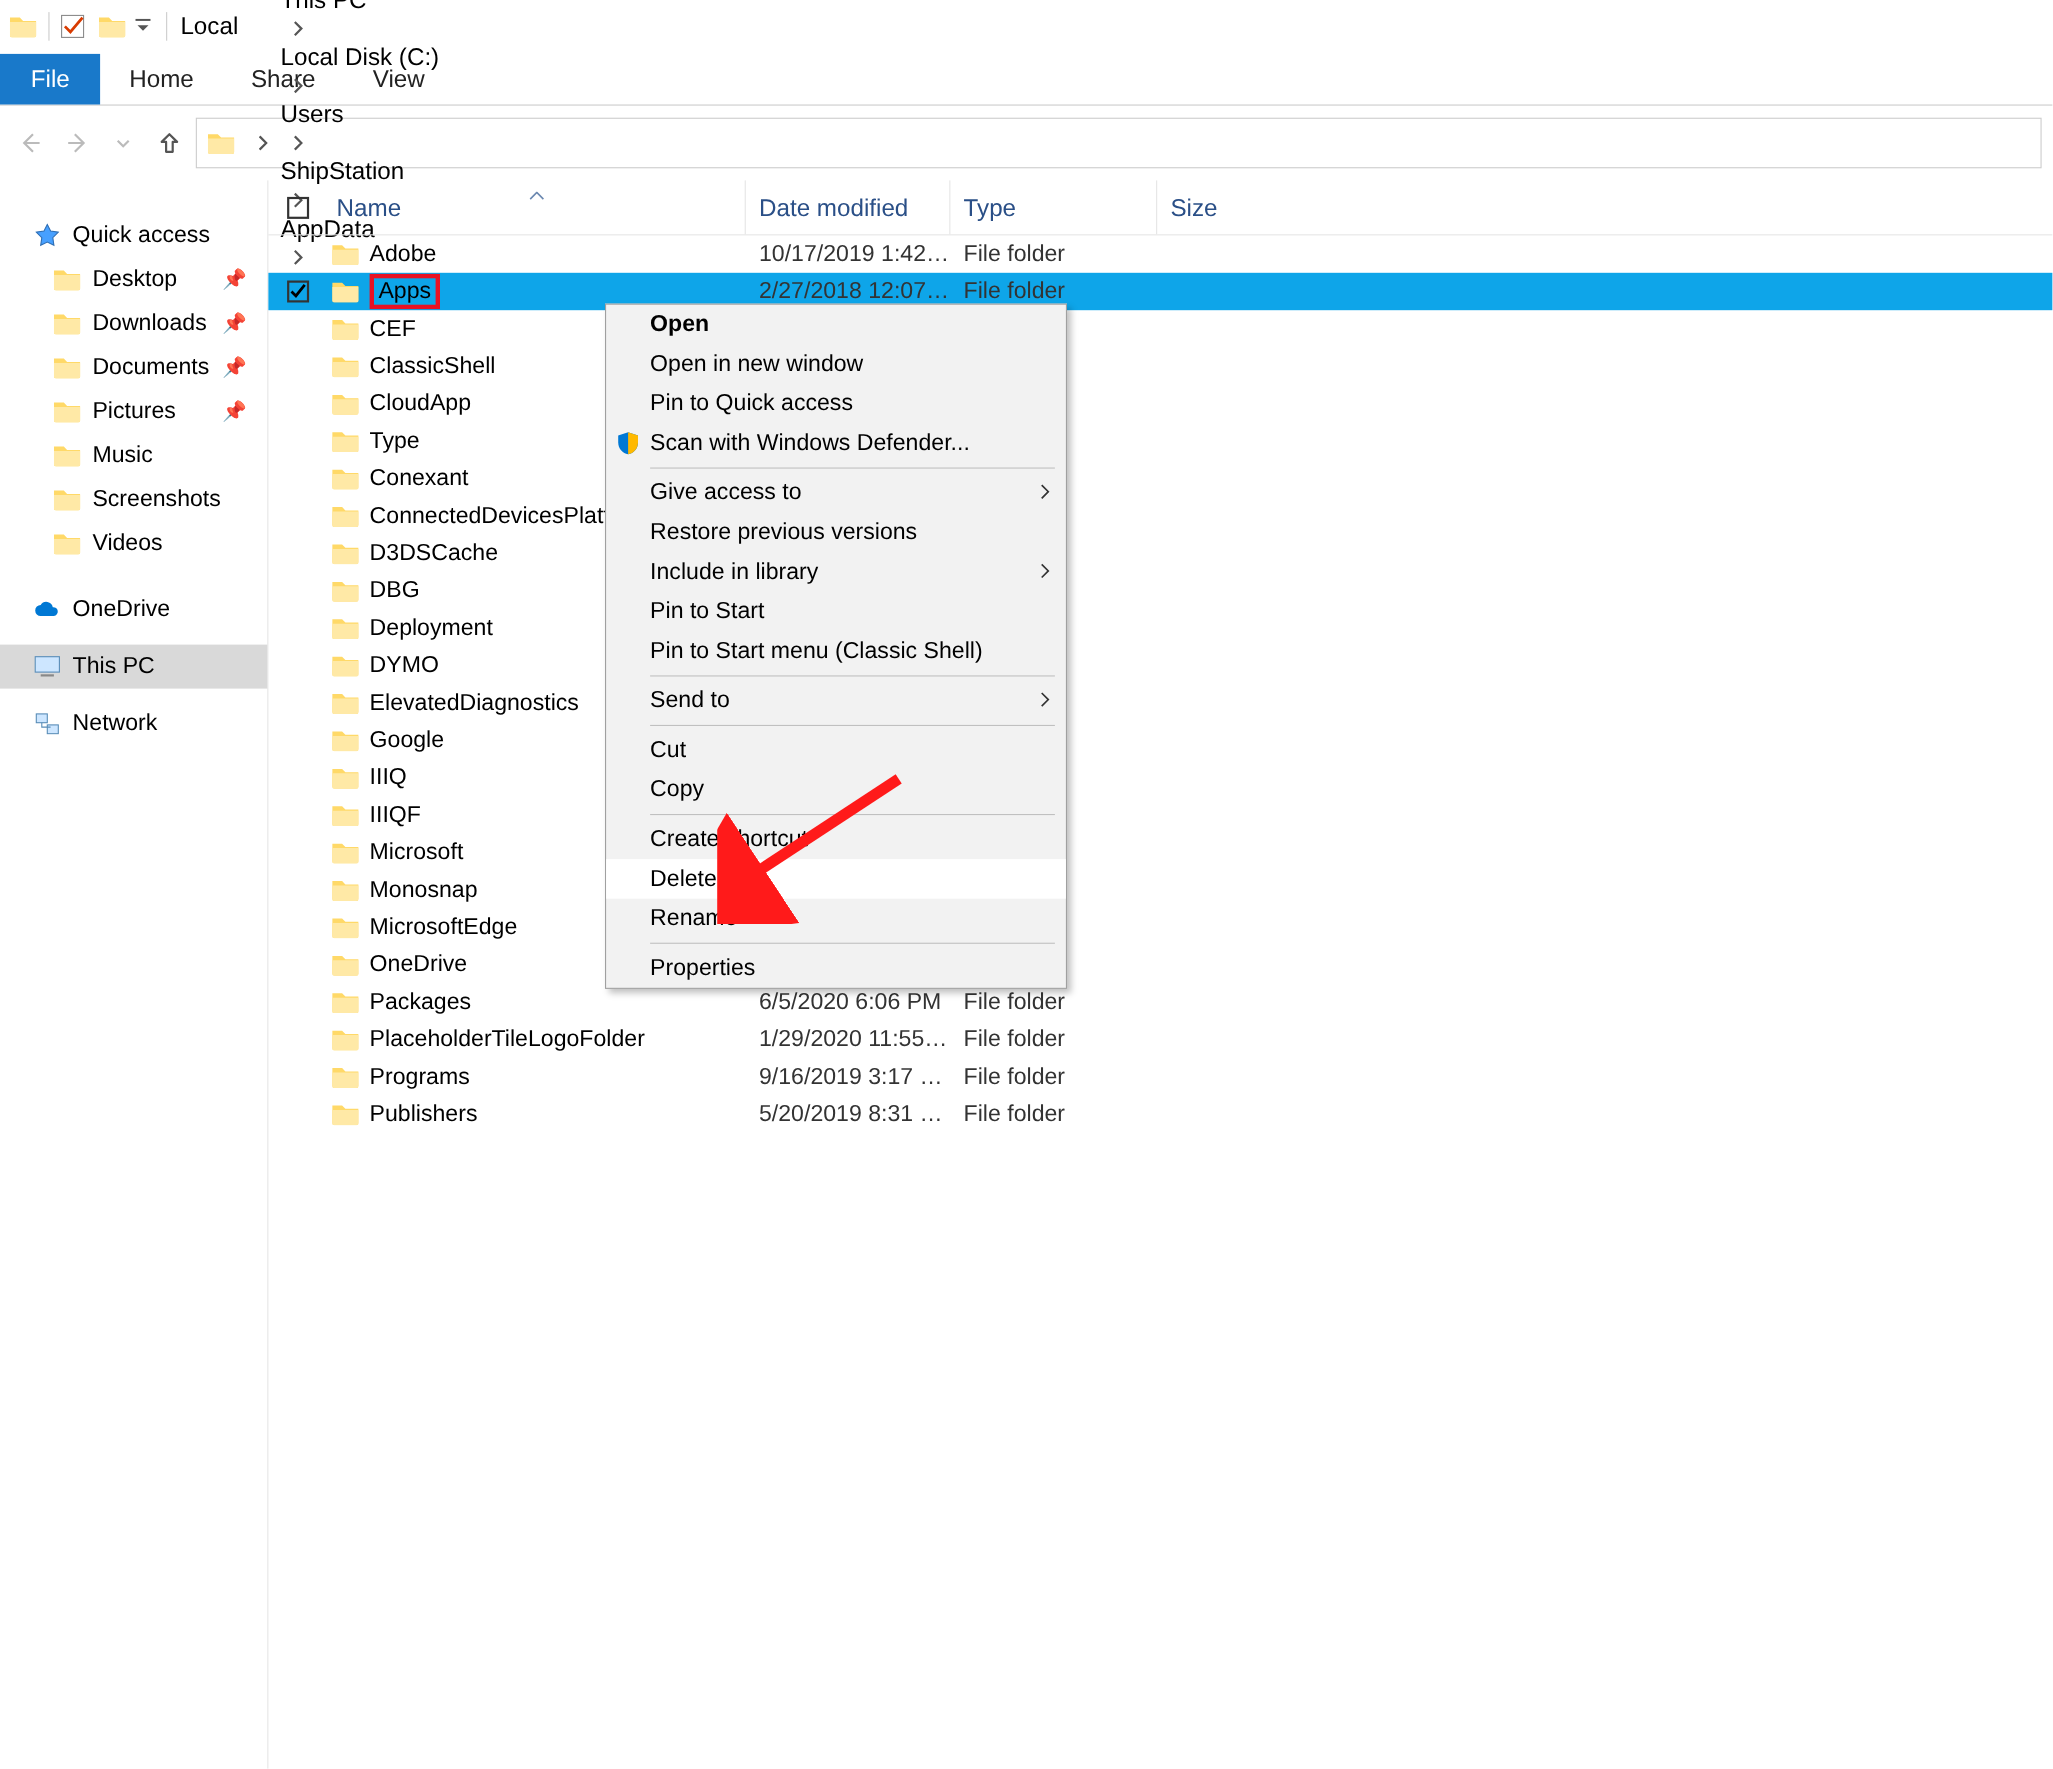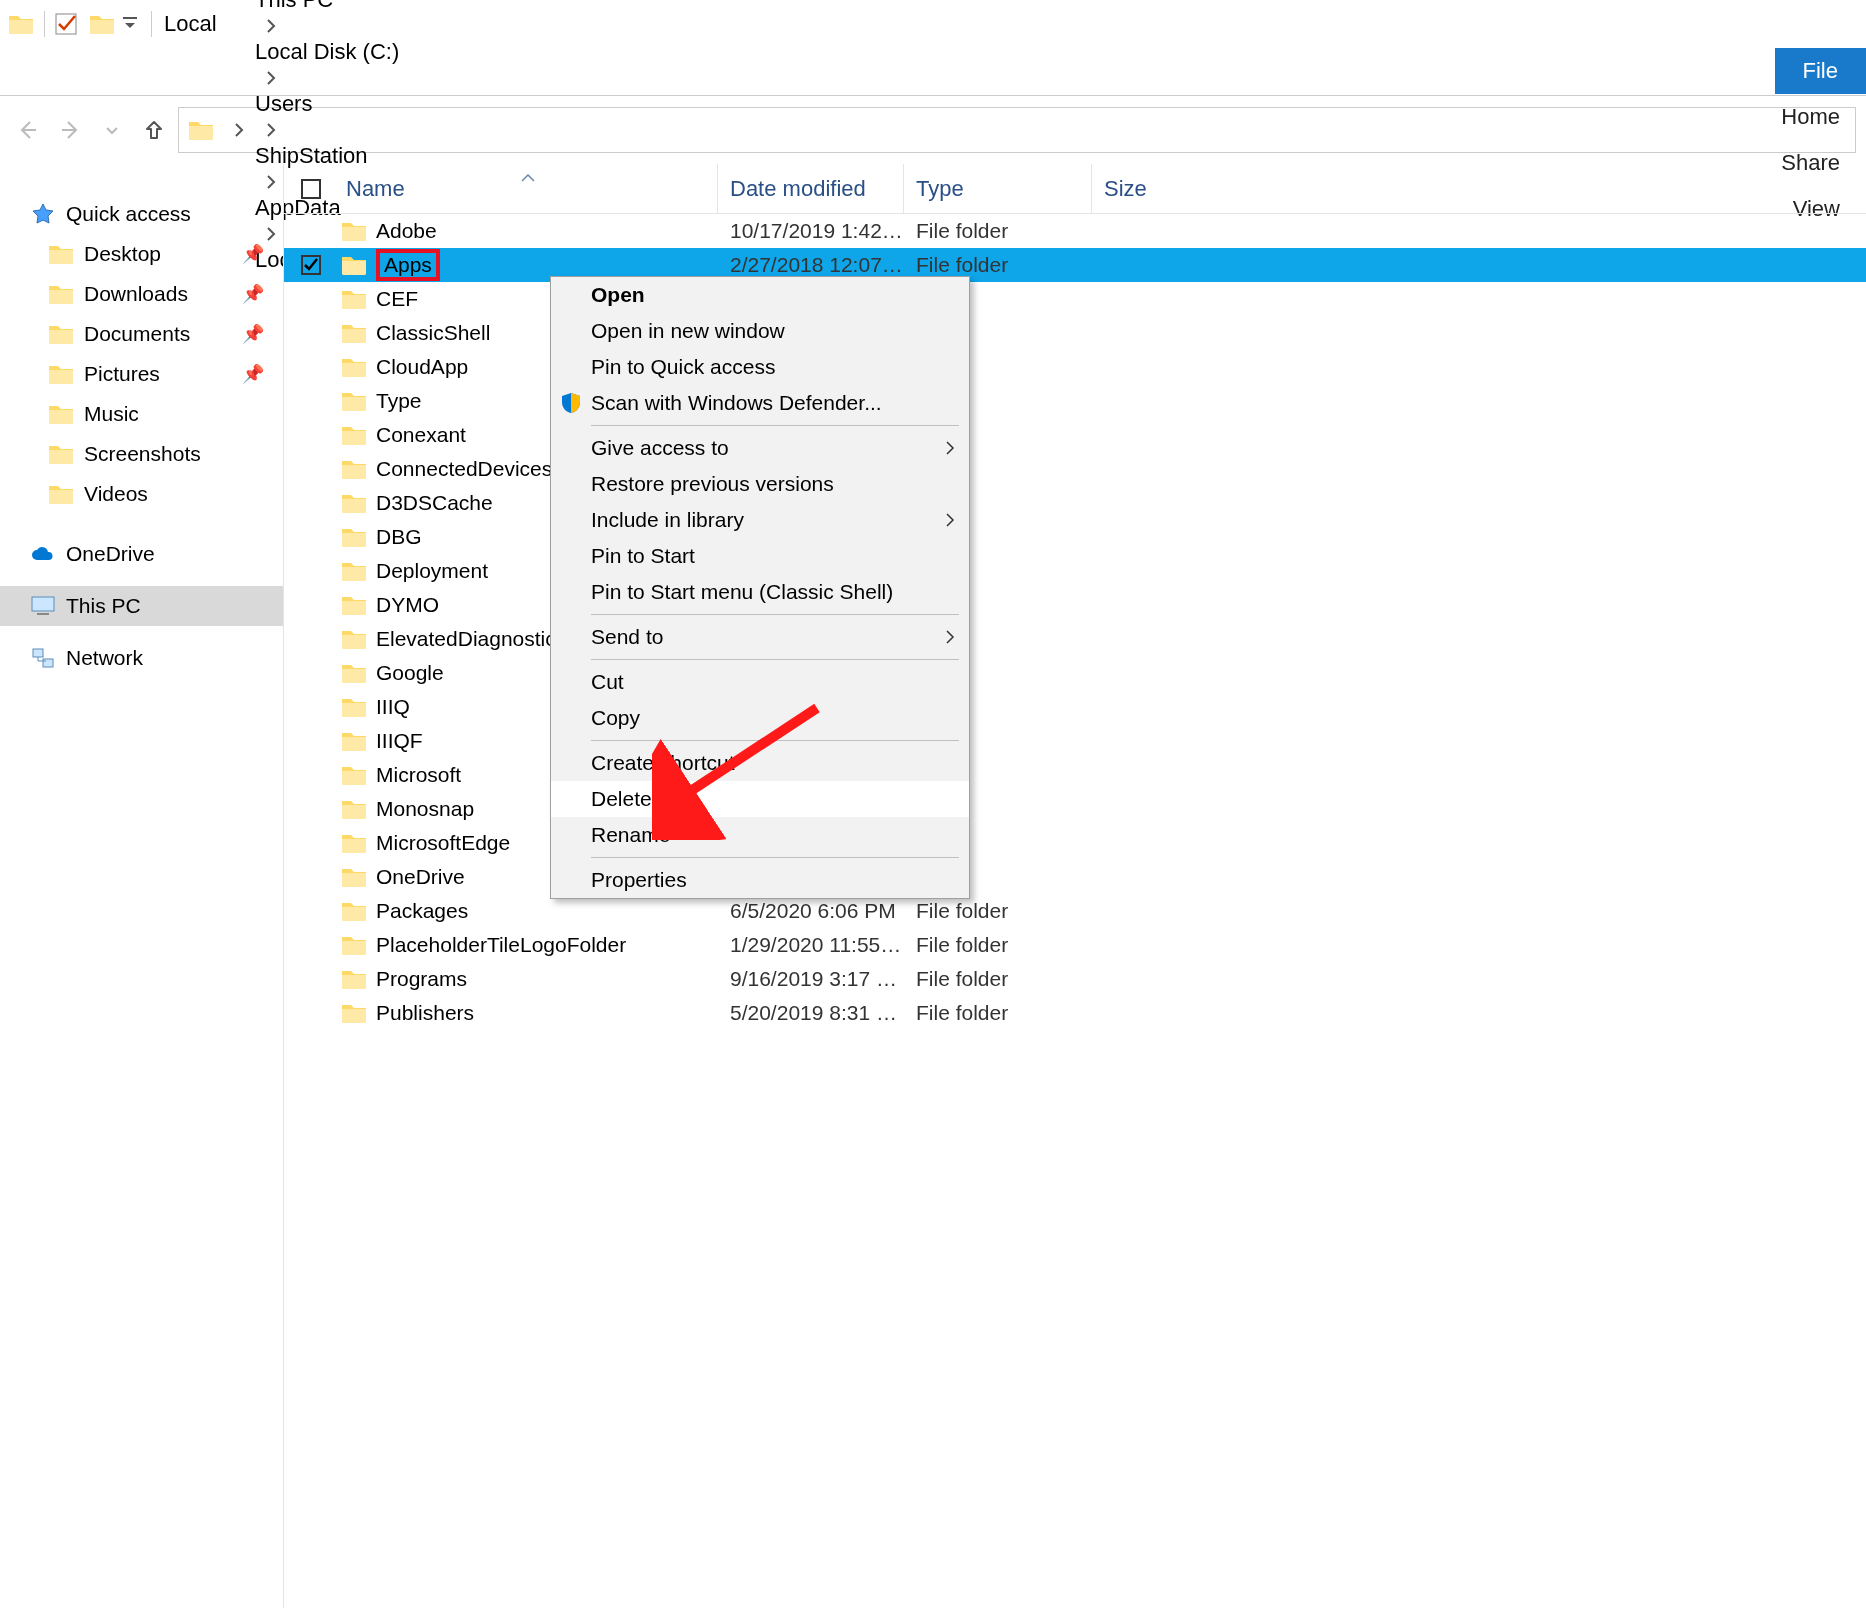--- a/index.html
+++ b/index.html
@@ -11,7 +11,7 @@
 .titlebar .chev { margin-left: 2px; margin-right: 10px; }
 .titlebar .title { margin-left: 8px; font-size: 22px; }
 
-.ribbon { display: flex; align-items: flex-end; height: 48px; border-bottom: 1px solid #ccc; flex-direction: column; }
+.ribbon { display: flex; align-items: flex-end; height: 48px; border-bottom: 1px solid #ccc; }
 .ribbon .file-tab { background: #1979ca; color: #fff; padding: 10px 28px; font-size: 22px; }
 .ribbon .tab { padding: 10px 26px; font-size: 22px; color: #222; }
 

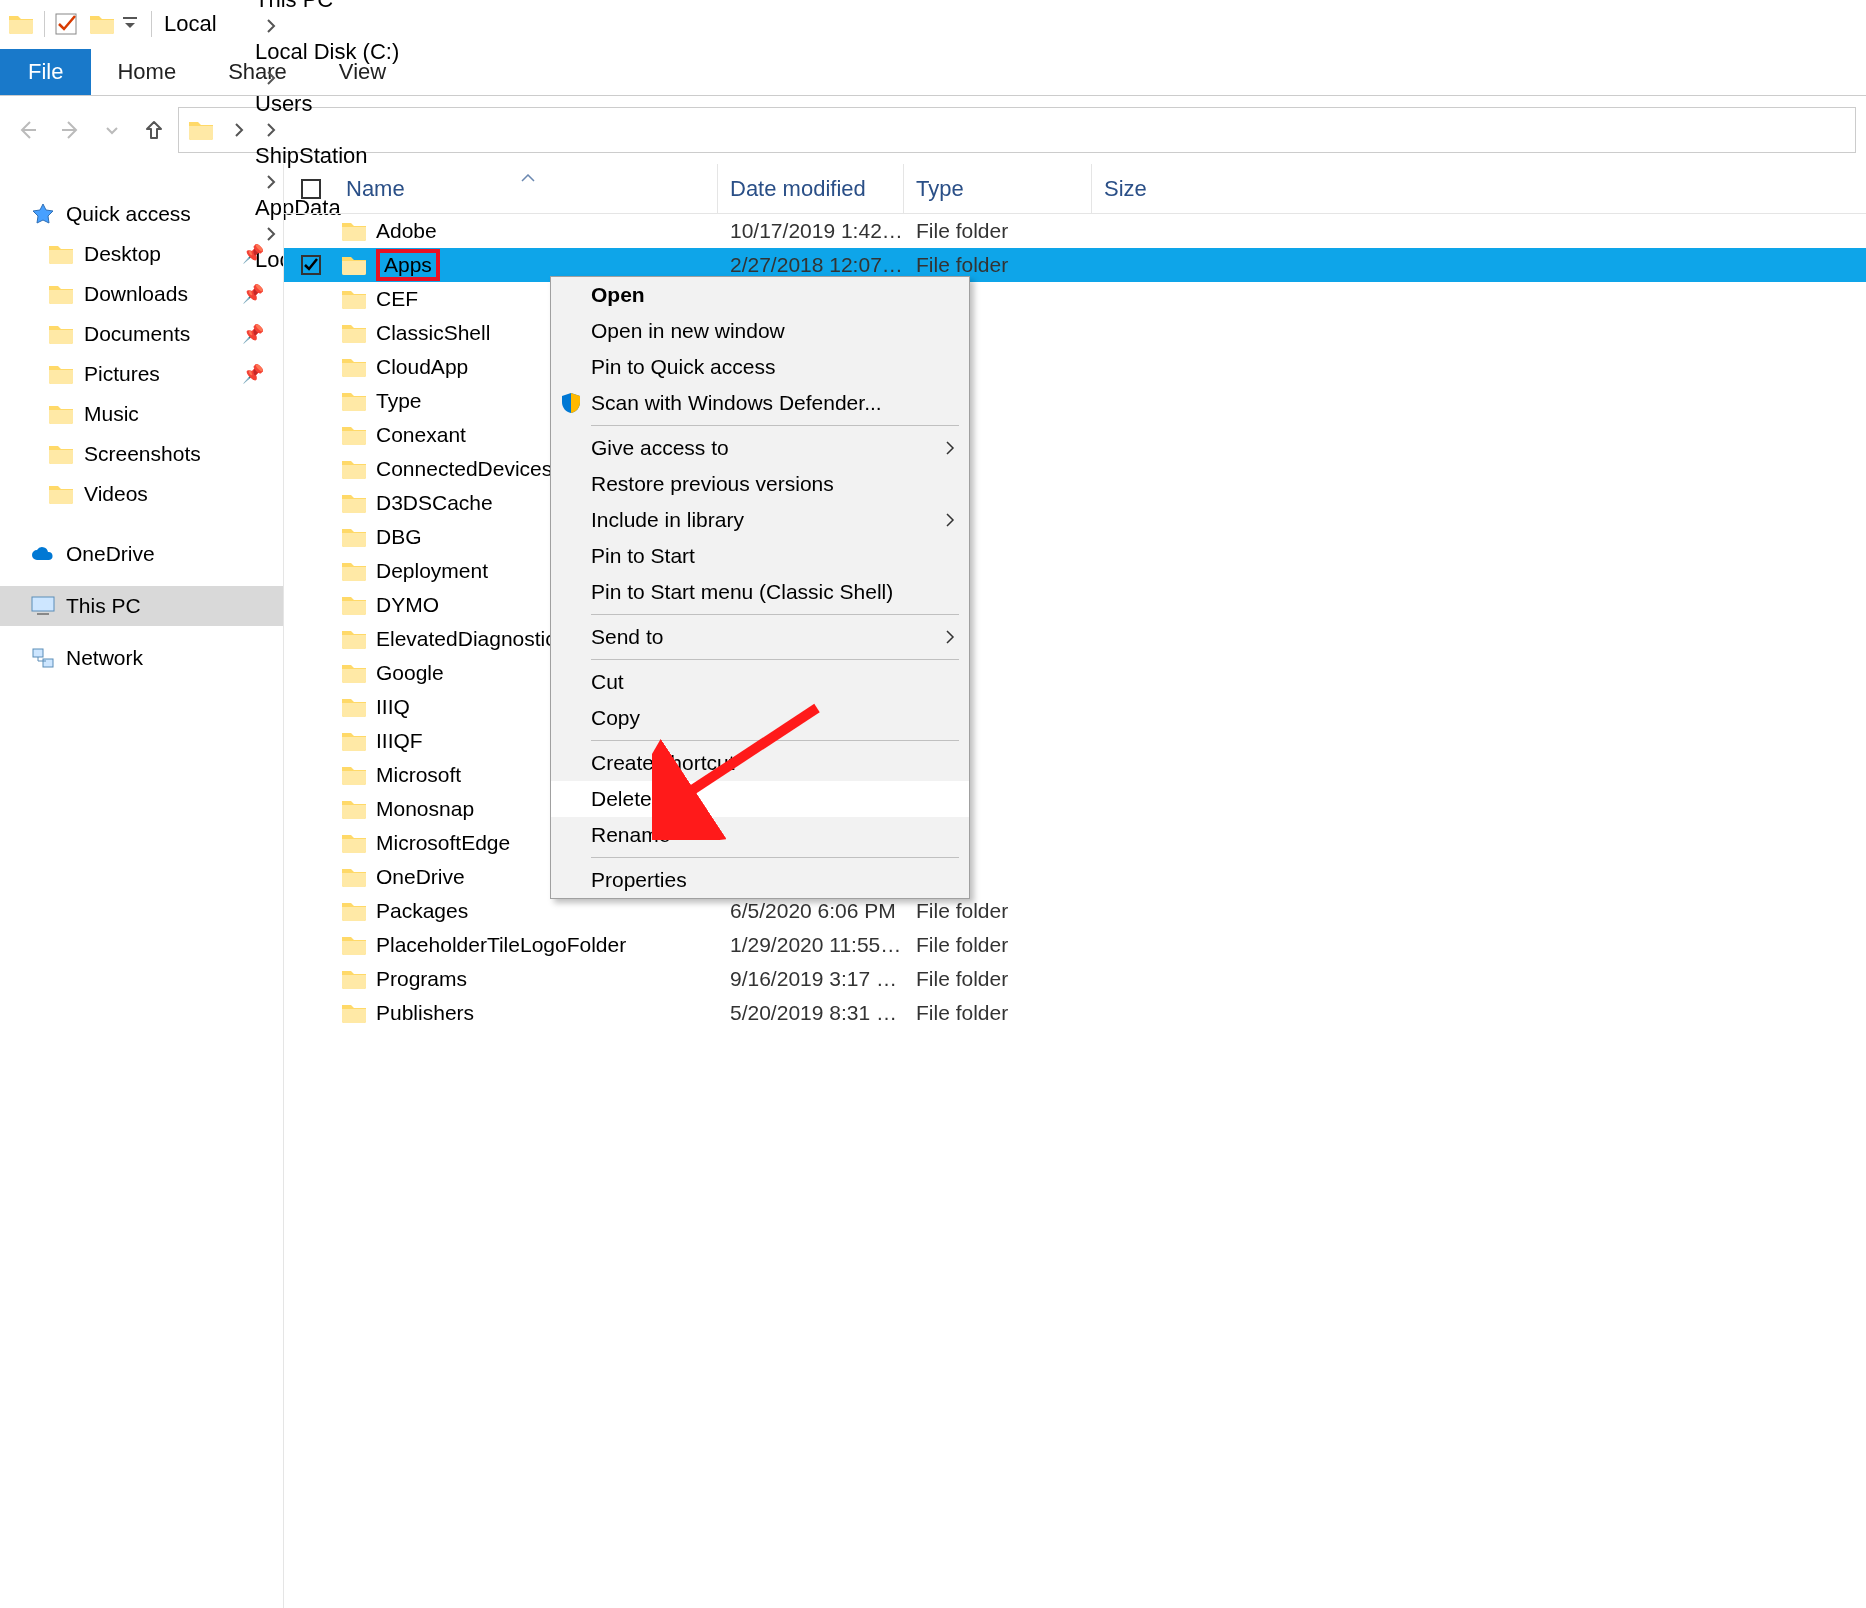--- a/index.html
+++ b/index.html
@@ -23,7 +23,7 @@
 .address .chev { margin: 0 10px; color: #555; }
 
 .main { display: flex; height: calc(100% - 164px); }
-.sidebar { width: 284px; border-right: 1px solid #e5e5e5; padding-top: 30px; }
+.sidebar { width: 244px; border-right: 1px solid #e5e5e5; padding-top: 30px; }
 .sidebar .item { display: flex; align-items: center; height: 40px; padding-left: 30px; font-size: 21px; position: relative; }
 .sidebar .item.top { padding-left: 30px; }
 .sidebar .item.sub { padding-left: 48px; }

